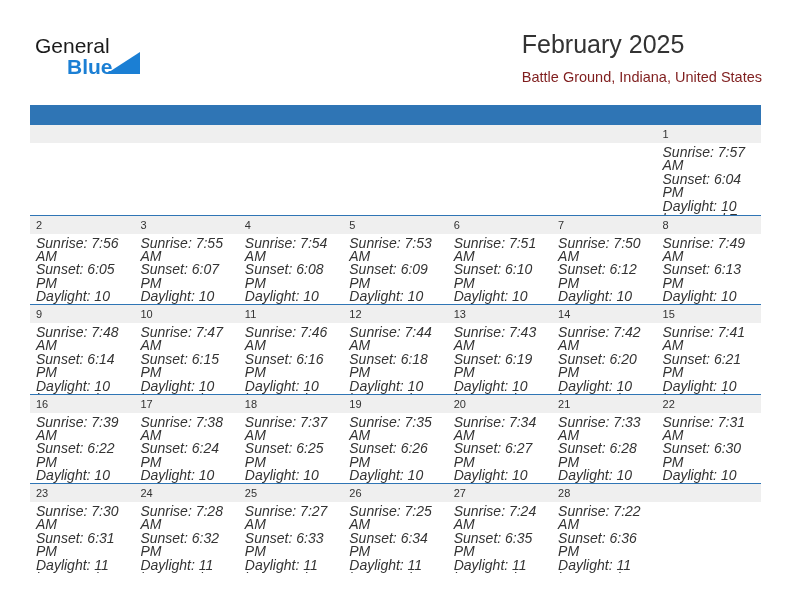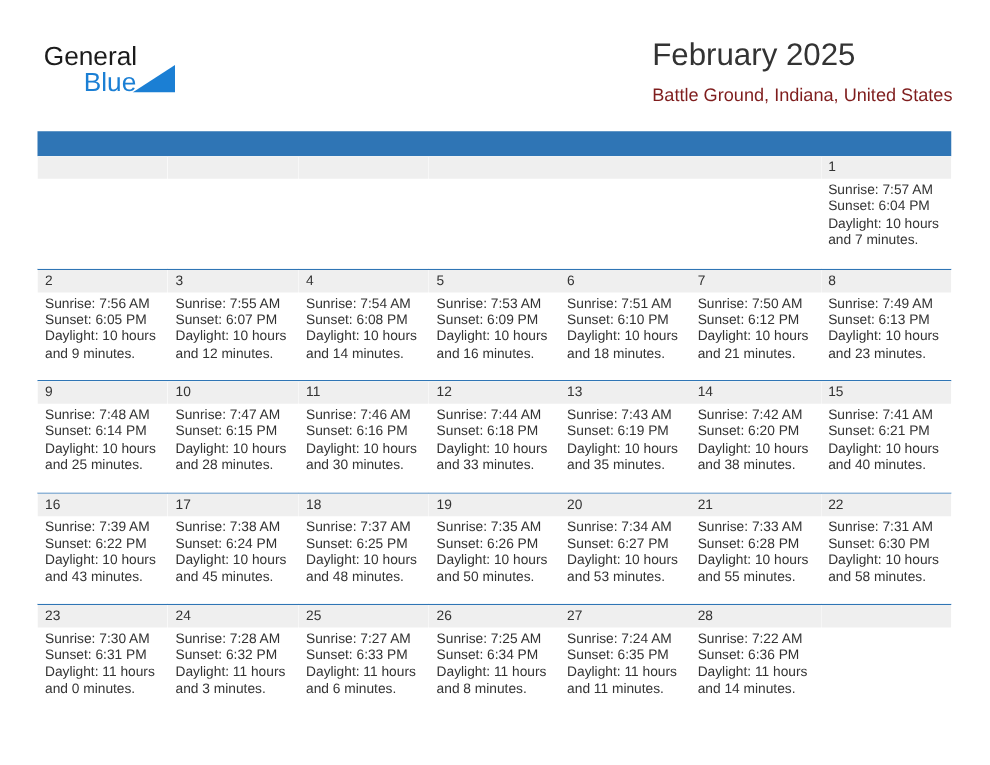--- a/index.html
+++ b/index.html
@@ -54,7 +54,7 @@
     line-height: 25px;
     color: #1b7fd4;
     letter-spacing: 0px;
-    font-weight: 400;
+    font-weight: 700;
   }
   .logo-triangle {
     position: absolute;

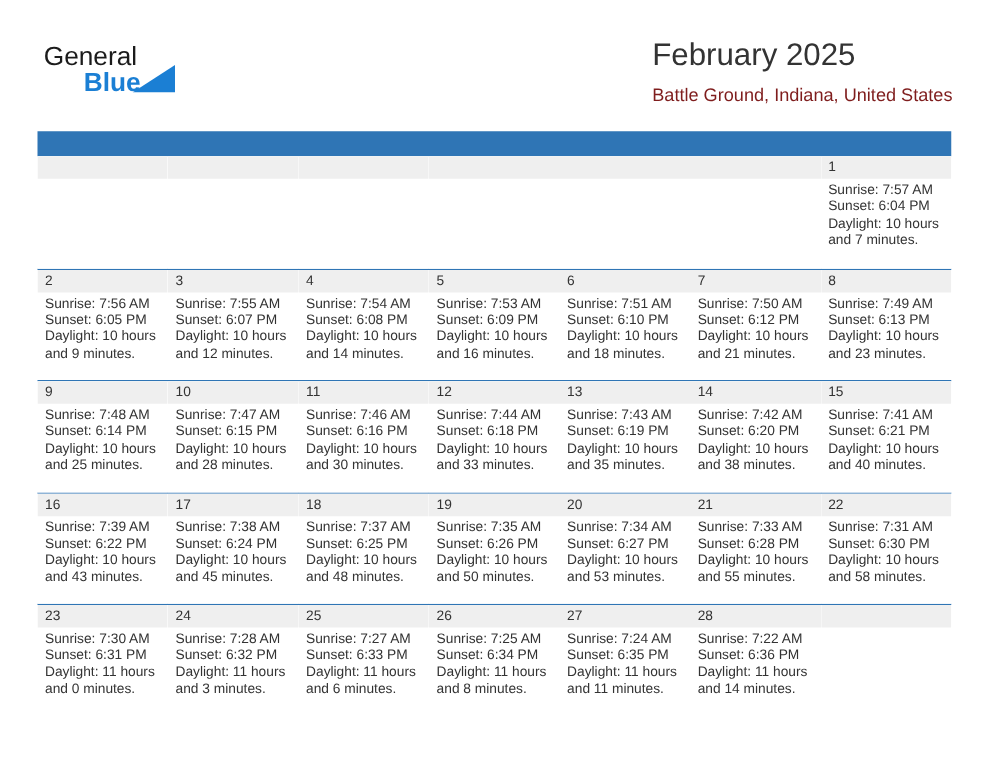--- a/index.html
+++ b/index.html
@@ -142,8 +142,9 @@
   .day-body {
     padding: 3px 6px 0 6px;
     color: #333333;
-    font-size: 11px;
+    font-size: 14px;
     line-height: 13.4px;
+    font-style: italic;
   }
   .day-body div { white-space: normal; }
 

